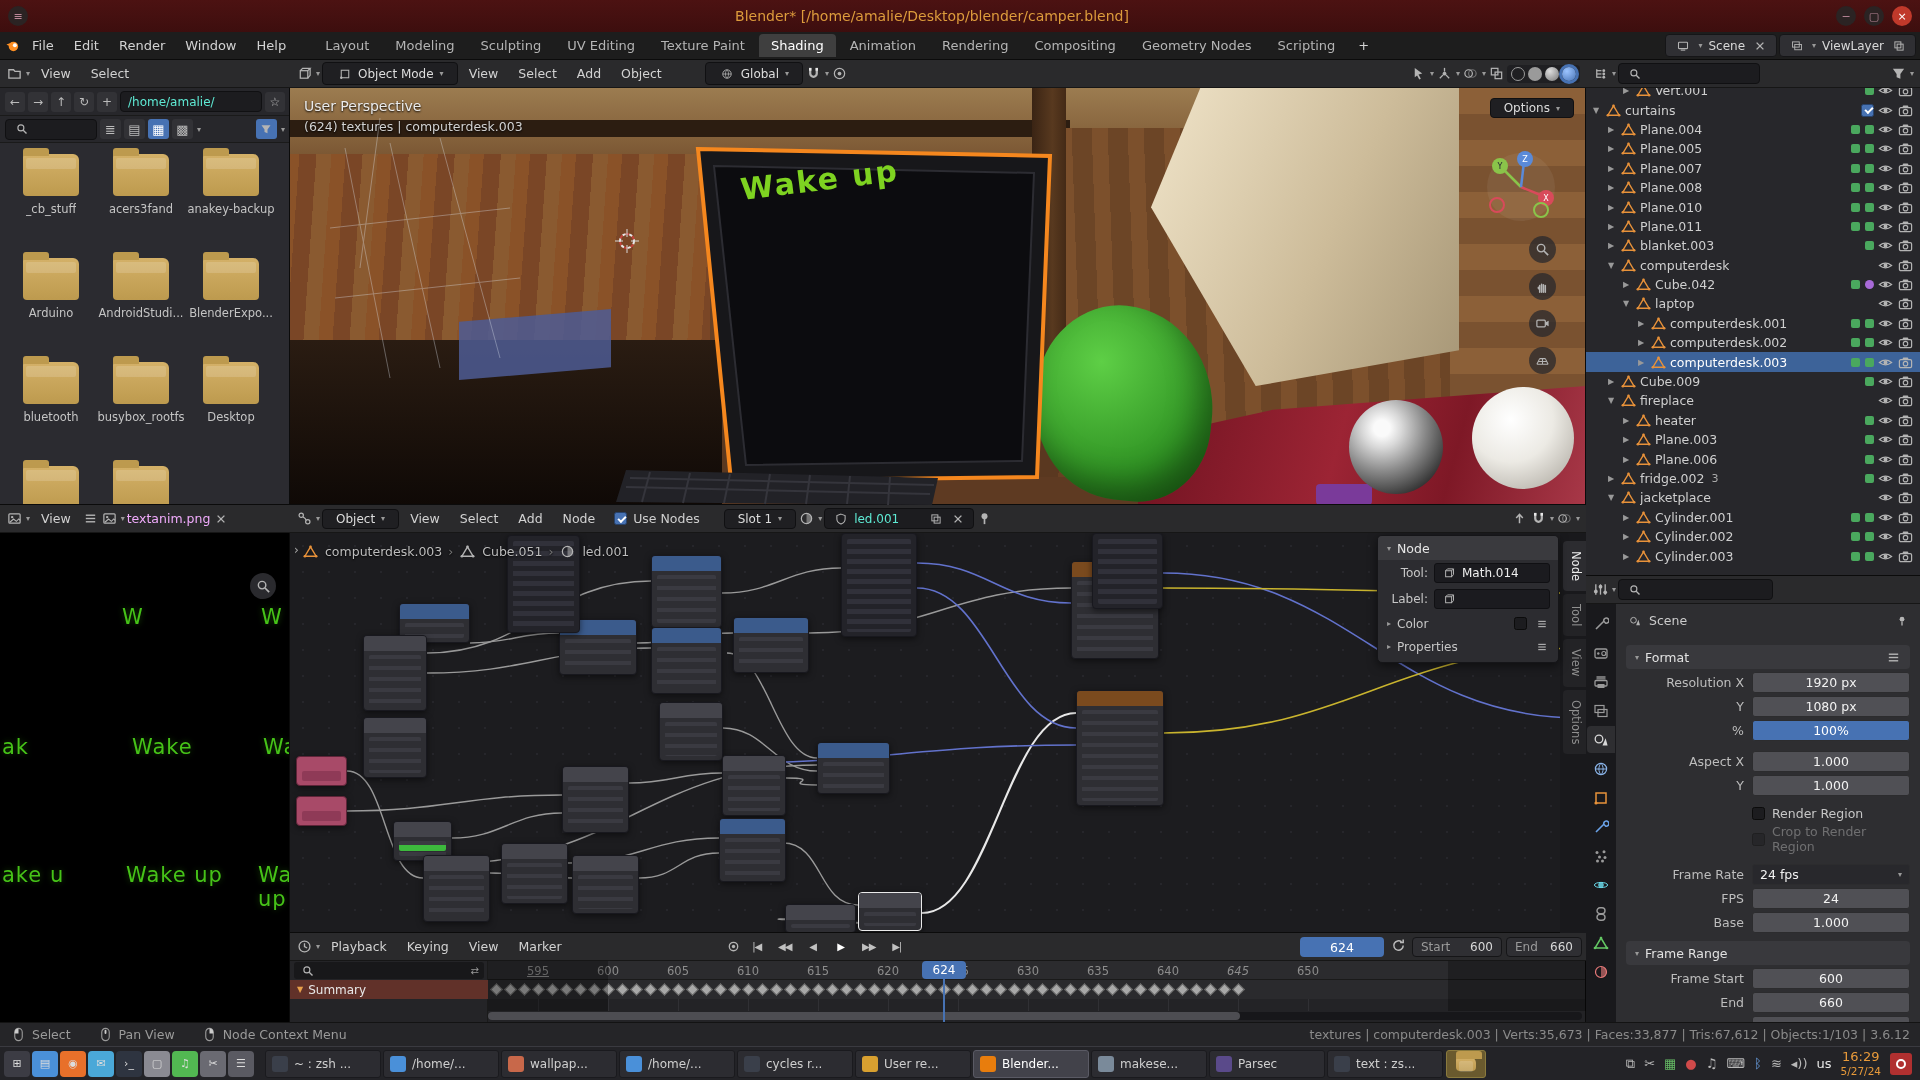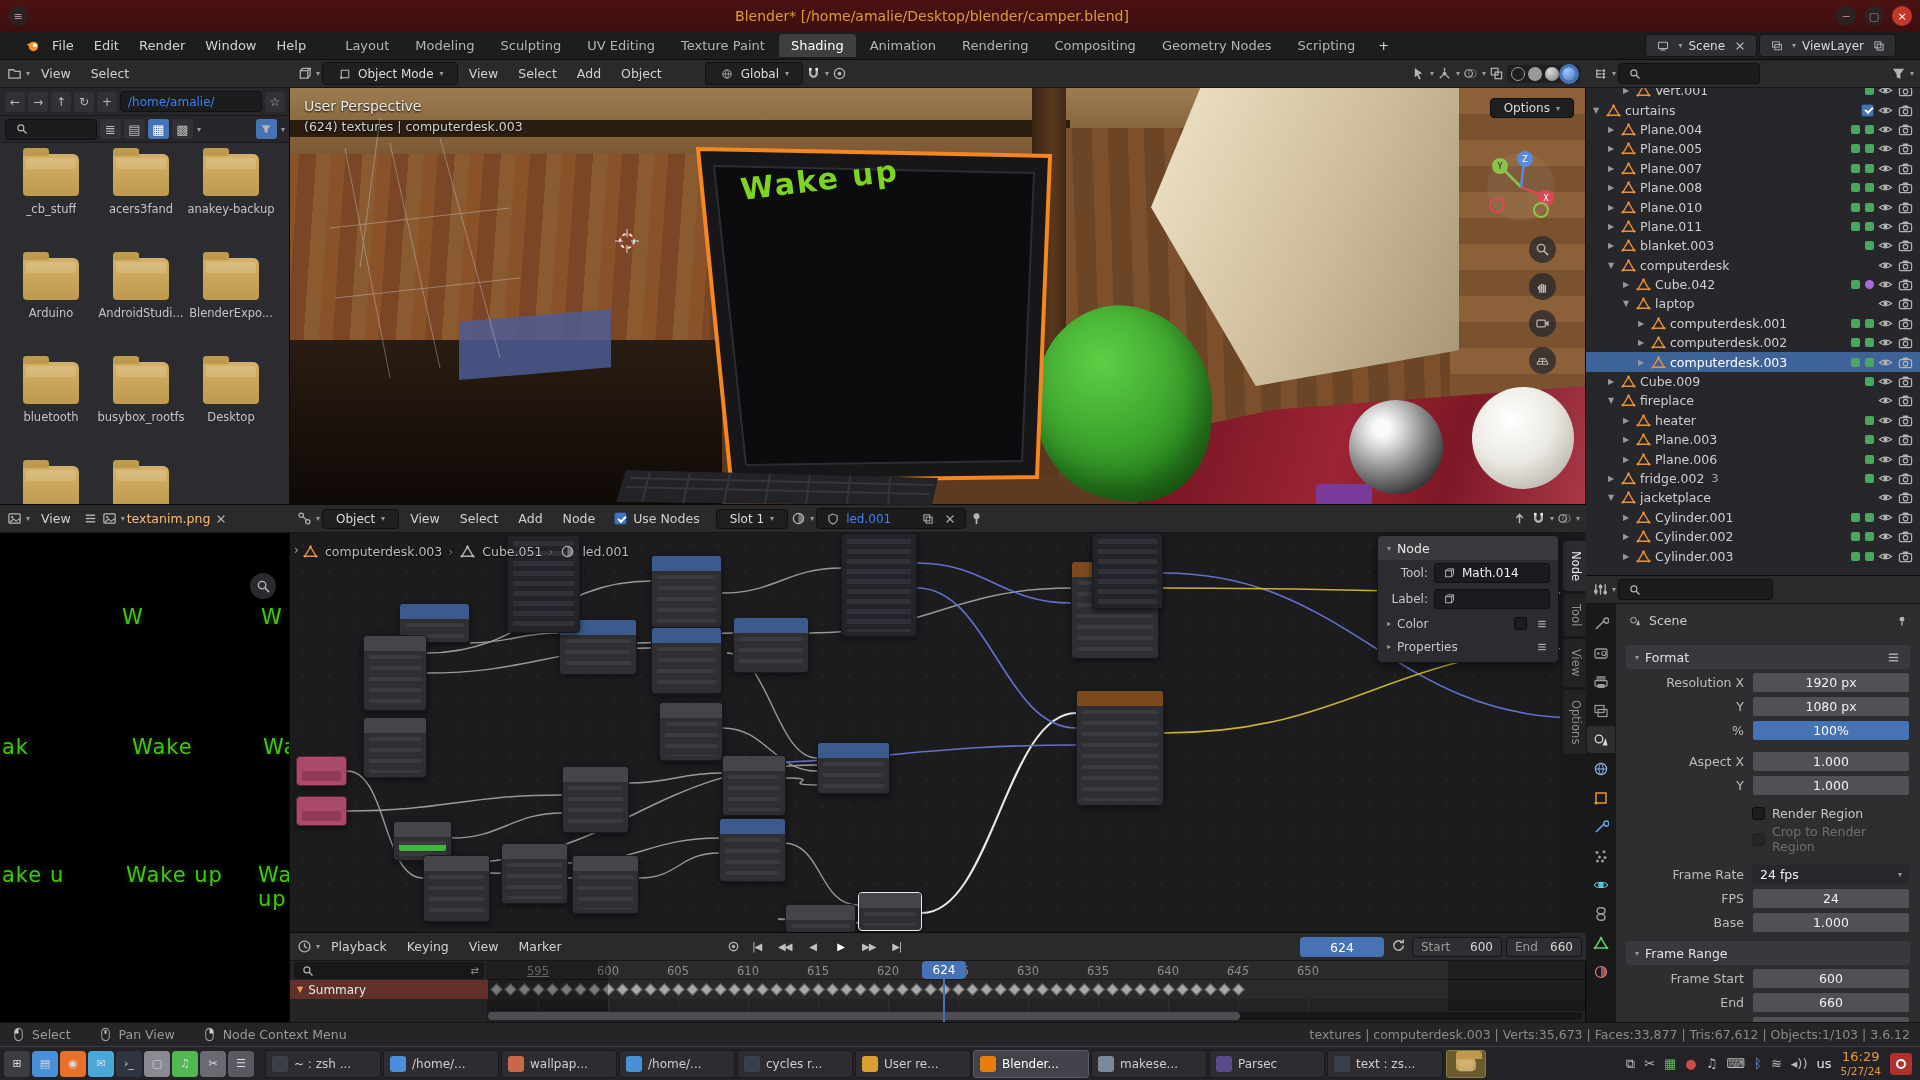--- a/index.html
+++ b/index.html
@@ -26,7 +26,7 @@
 .wbtn{width:20px;height:20px;border-radius:50%;background:#2b2323;color:#c9a; display:flex;align-items:center;justify-content:center;font-size:11px;color:#b89;flex:none}
 .wbtn.close{background:#c0392b;color:#fff}
 
-#menubar{position:absolute;left:0;top:32px;width:1920px;height:28px;background:#1d1d1d;display:flex;align-items:center;padding:0 24px;gap:2px;border-bottom:1px solid #0e0e0e}
+#menubar{position:absolute;left:0;top:32px;width:1920px;height:28px;background:#1d1d1d;display:flex;align-items:center;padding:0 4px;gap:2px;border-bottom:1px solid #0e0e0e}
 #mb-ws .menu{color:#b4b4b4;padding:4px 12px;border-radius:4px 4px 0 0}
 #mb-ws .menu.active{background:#3f3f3f;color:#fff}
 

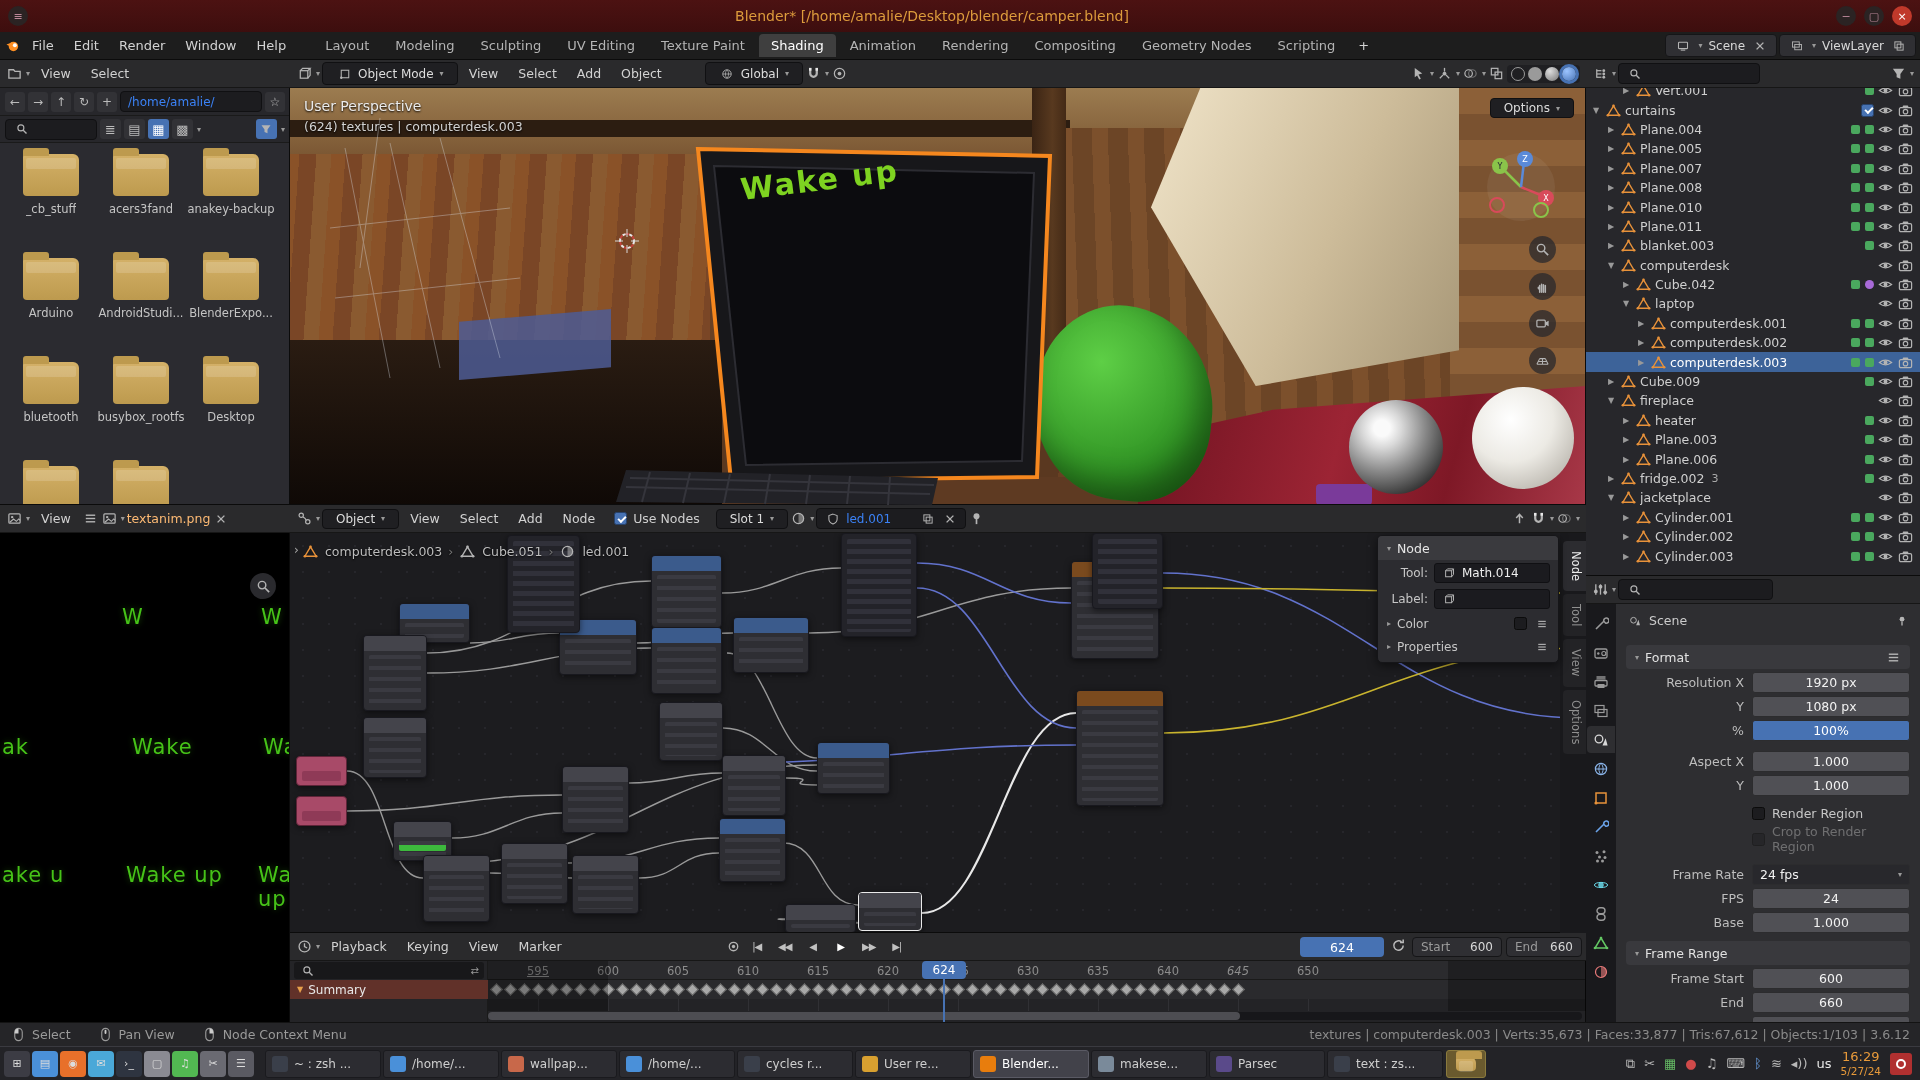--- a/index.html
+++ b/index.html
@@ -34,7 +34,7 @@
 #fb .row2{position:absolute;left:0;top:28px;right:0;height:28px;background:#27272b;display:flex;align-items:center;gap:3px;padding:0 5px;border-bottom:1px solid #1a1a1a}
 #fb .row3{position:absolute;left:0;top:56px;right:0;height:27px;background:#27272b;display:flex;align-items:center;gap:3px;padding:0 5px;border-bottom:1px solid #1a1a1a}
 .navb{width:20px;height:20px;border-radius:3px;background:#323236;color:#bbb;font-size:12px;display:flex;align-items:center;justify-content:center}
-.field{background:#1c1c1f;border:1px solid #101012;border-radius:4px;height:21px;display:flex;align-items:center;gap:5px;padding:0 7px;font-size:12px;color:#3b82f6}
+.field{background:#1c1c1f;border:1px solid #101012;border-radius:4px;height:21px;display:flex;align-items:center;gap:5px;padding:0 7px;font-size:12px;color:#5eead4}
 .vbtn{width:21px;height:20px;border-radius:3px;background:#323236;display:flex;align-items:center;justify-content:center;color:#bbb}
 .vbtn.act{background:#4772b3;color:#fff}
 #folder-grid{position:absolute;left:6px;top:88px;width:278px;height:360px;display:flex;flex-wrap:wrap}

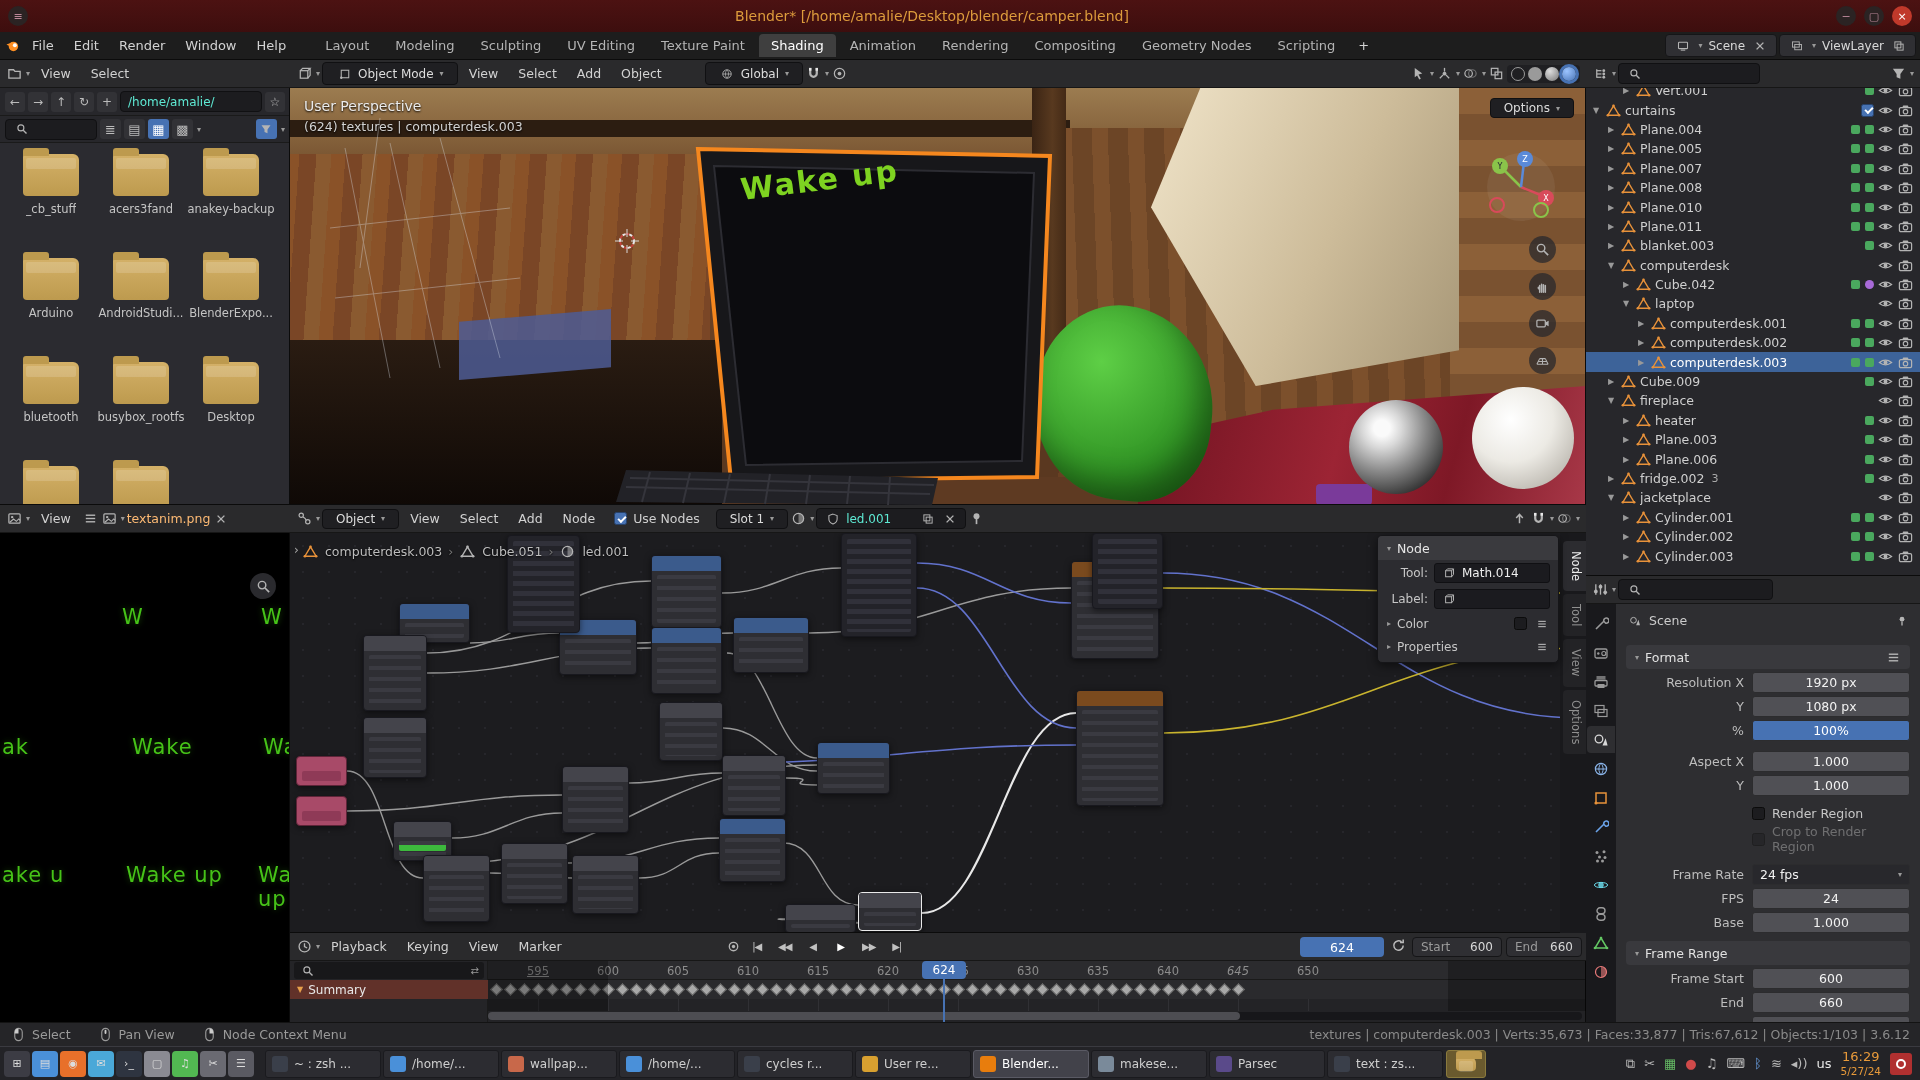--- a/index.html
+++ b/index.html
@@ -348,7 +348,7 @@
           </svg>
         </span>
         <span class="chev">▾</span>
-      <span style="color:#fdba74">textanim.png</span>
+      <span style="color:#f0abfc">textanim.png</span>
       <span class="ico sm">
           <svg viewBox="0 0 16 16">
             <line x1="3.5" y1="3.5" x2="12.5" y2="12.5" stroke="currentColor" stroke-width="1.8"></line>

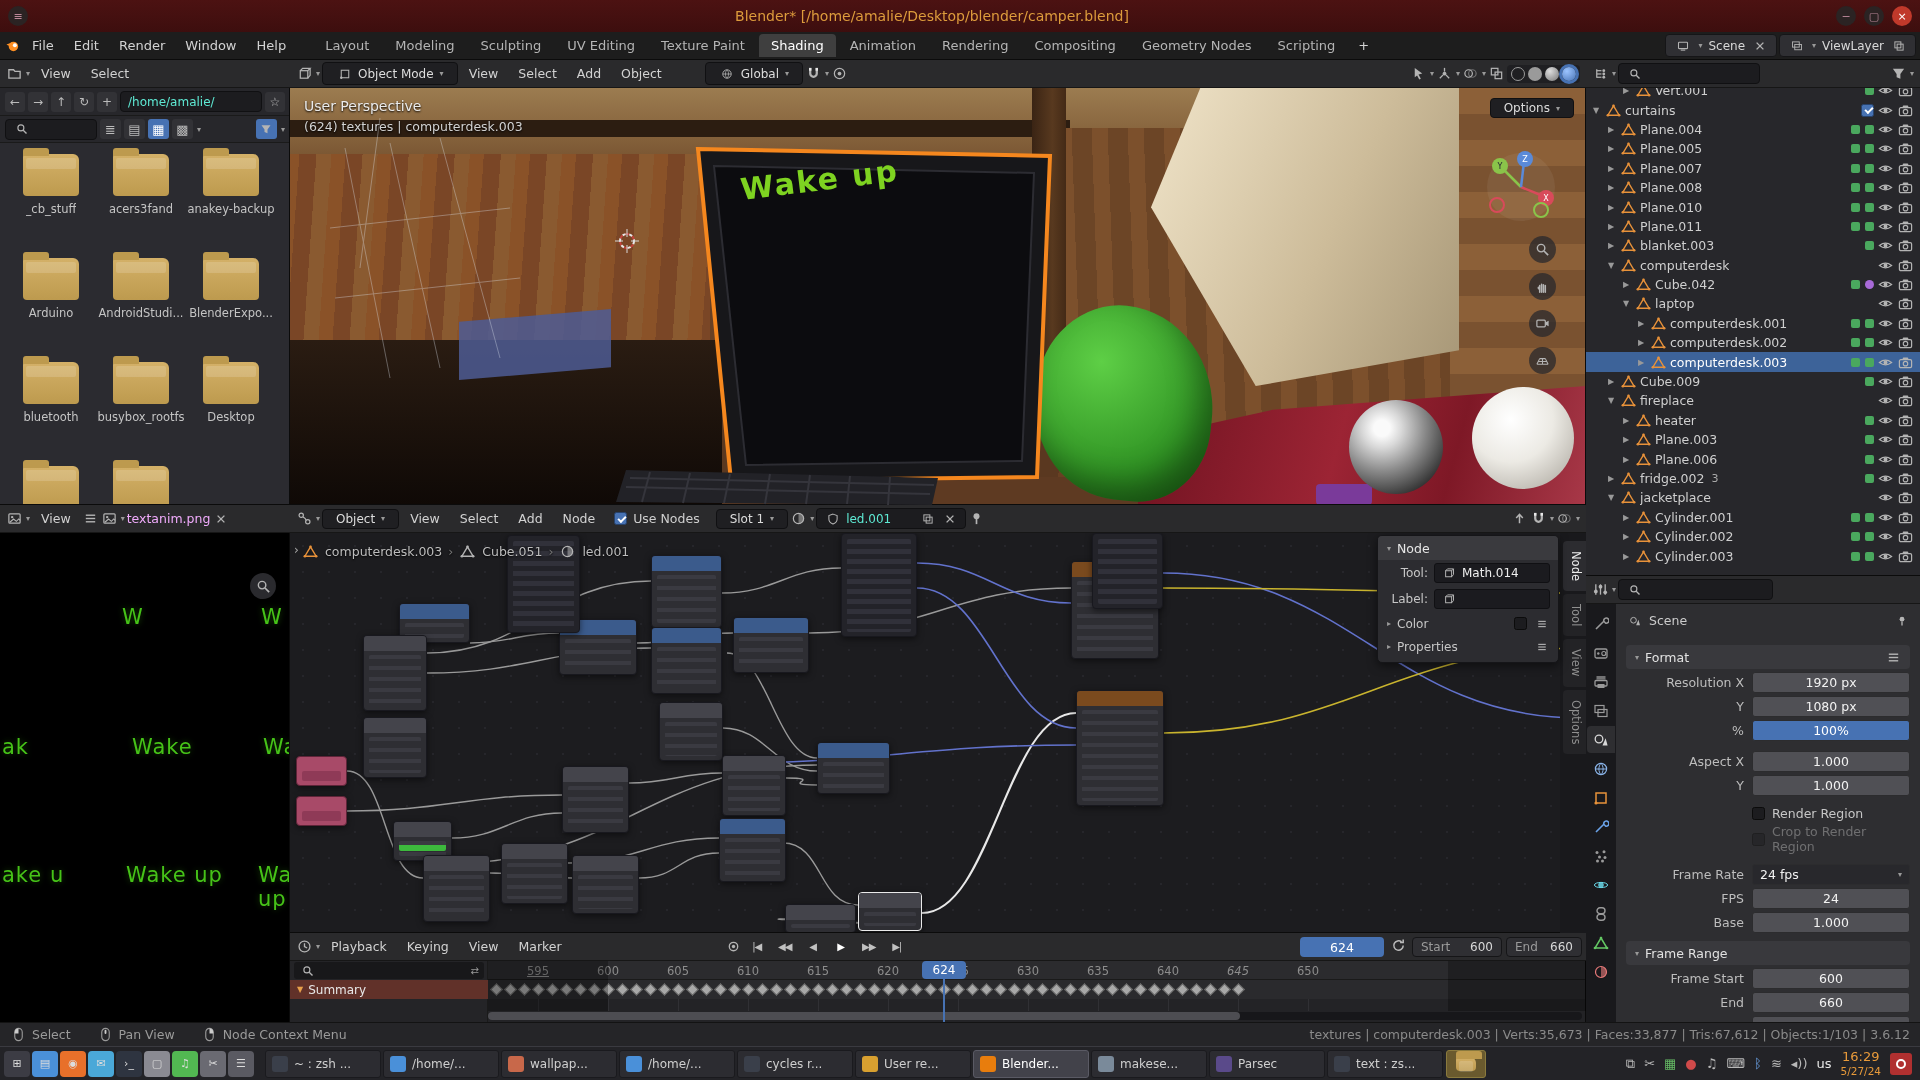--- a/index.html
+++ b/index.html
@@ -584,7 +584,7 @@
         <span class="cb on"></span>
         <span>Use Nodes</span>
       </span>
-      <span class="dd" style="margin-left:14px">
+      <span class="dd" style="margin-left:22px">
           <span>Slot 1</span>
           <span class="chev">▾</span>
         </span>

